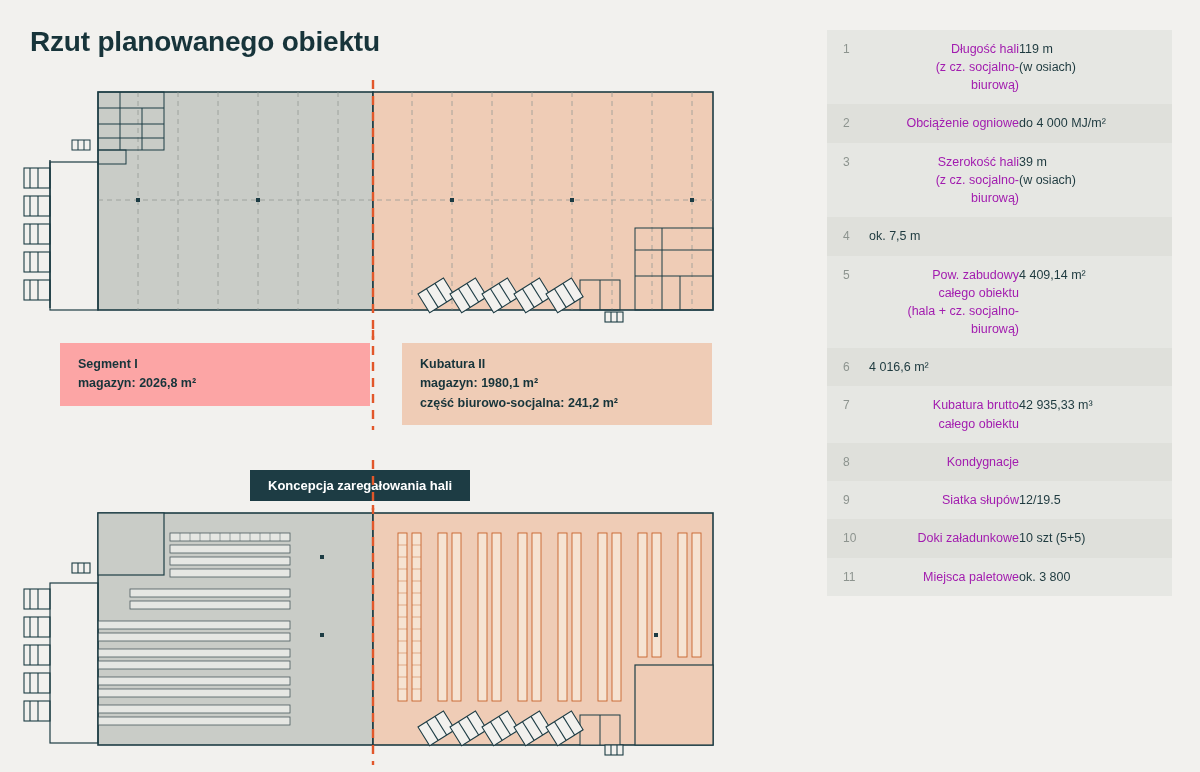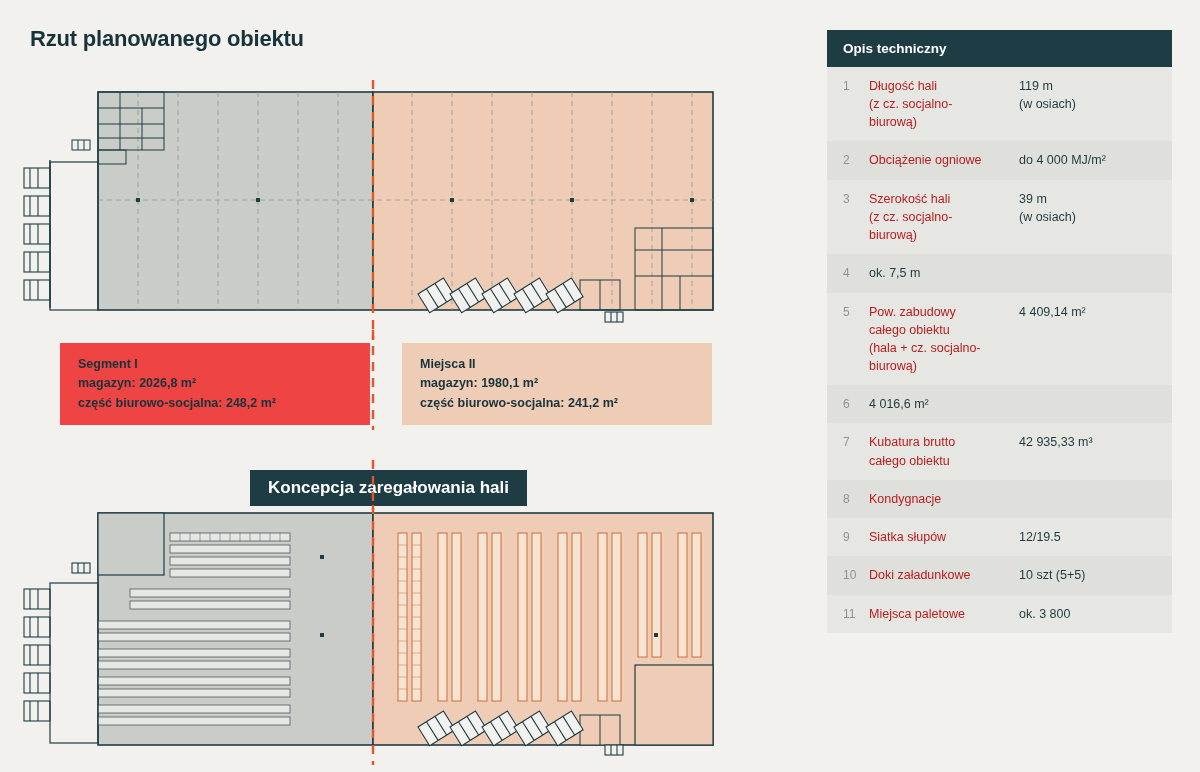--- a/index.html
+++ b/index.html
@@ -16,7 +16,7 @@
   
   .page-title{
     position:absolute;left:30px;top:26px;
-    font-size:22px;font-weight:bold;letter-spacing:-0.2px;
+    font-size:28px;font-weight:bold;letter-spacing:-0.2px;
     color:#17343a;
   }
 

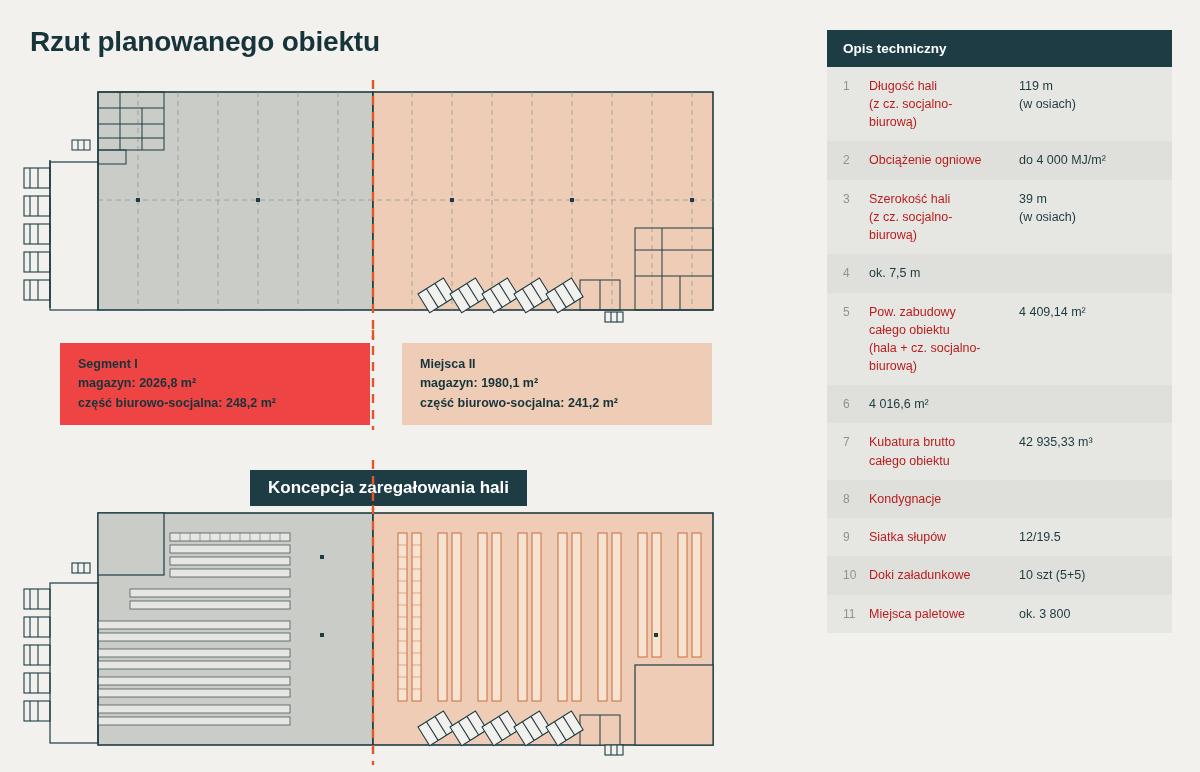--- a/index.html
+++ b/index.html
@@ -364,7 +364,6 @@
   </svg>
 
   <div class="spec-panel">
-    <div class="spec-header">Opis techniczny</div>
     <div id="spec-rows">
         <div class="spec-row">
           <div class="spec-num">1</div>

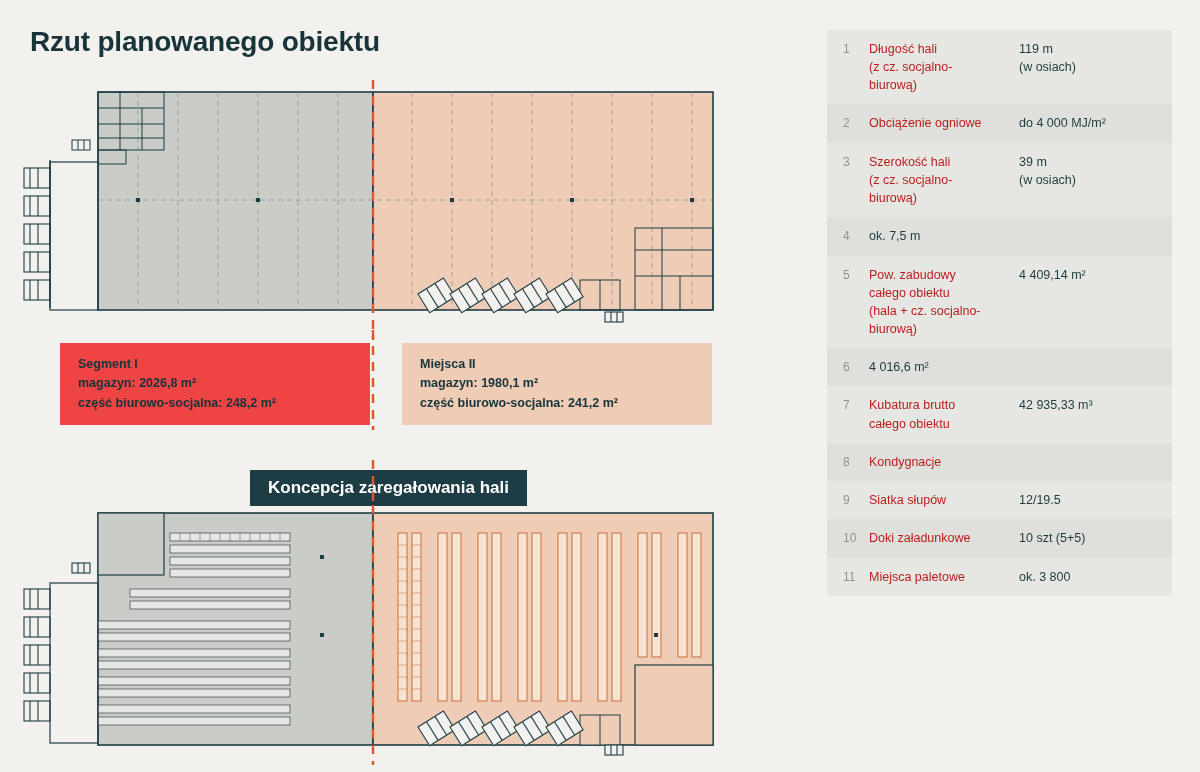--- a/index.html
+++ b/index.html
@@ -62,7 +62,7 @@
     color:#8d948f;font-size:12px;
     padding-top:1px;
   }
-  .spec-label{width:150px;flex:none;color:#b91c1c;white-space:pre-line;}
+  .spec-label{width:150px;flex:none;color:#a21caf;white-space:pre-line;text-align:right;}
   .spec-value{flex:1;color:#1e3a3f;white-space:pre-line;}
 </style>
 </head>

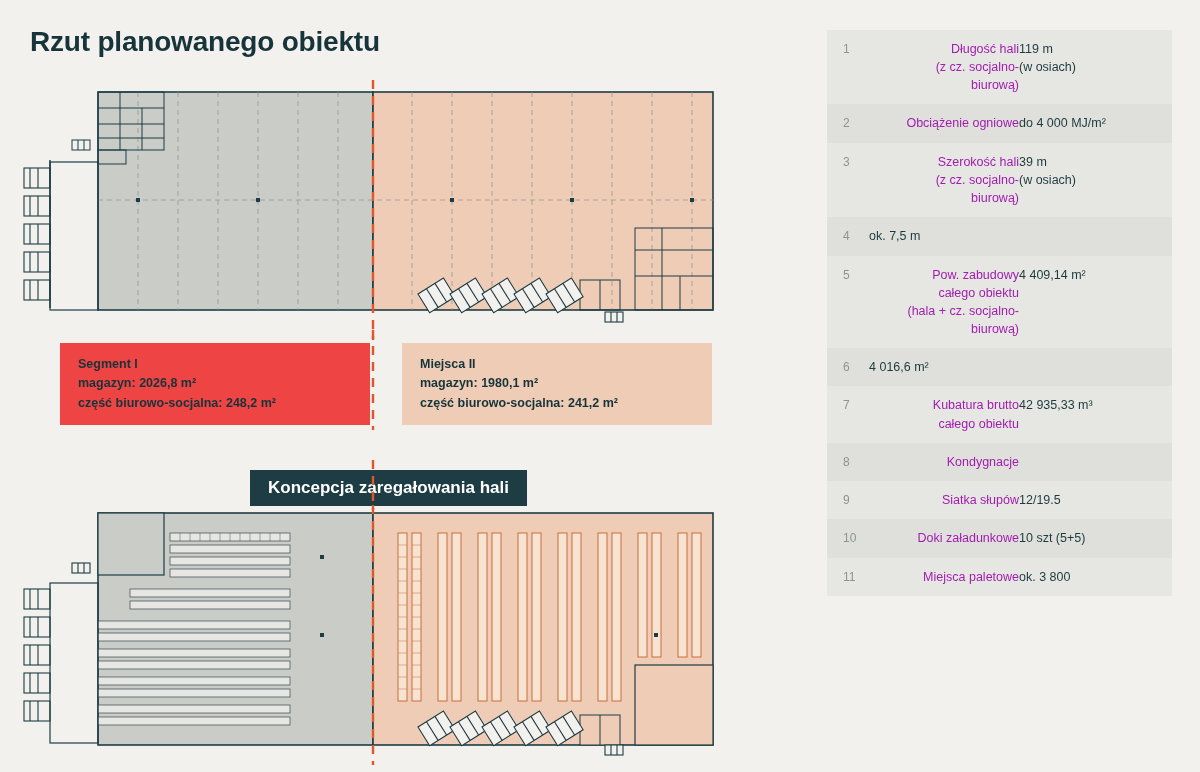--- a/index.html
+++ b/index.html
@@ -30,7 +30,7 @@
     font-size:12.5px;font-weight:bold;line-height:1.55;
     color:#17343a;
   }
-  .legend-seg1{left:60px;top:343px;width:278px;background:#ef4444;}
+  .legend-seg1{left:60px;top:343px;width:278px;background:#fca5a5;}
   .legend-seg2{left:402px;top:343px;width:278px;background:#efccb6;}
 
   .concept-label{

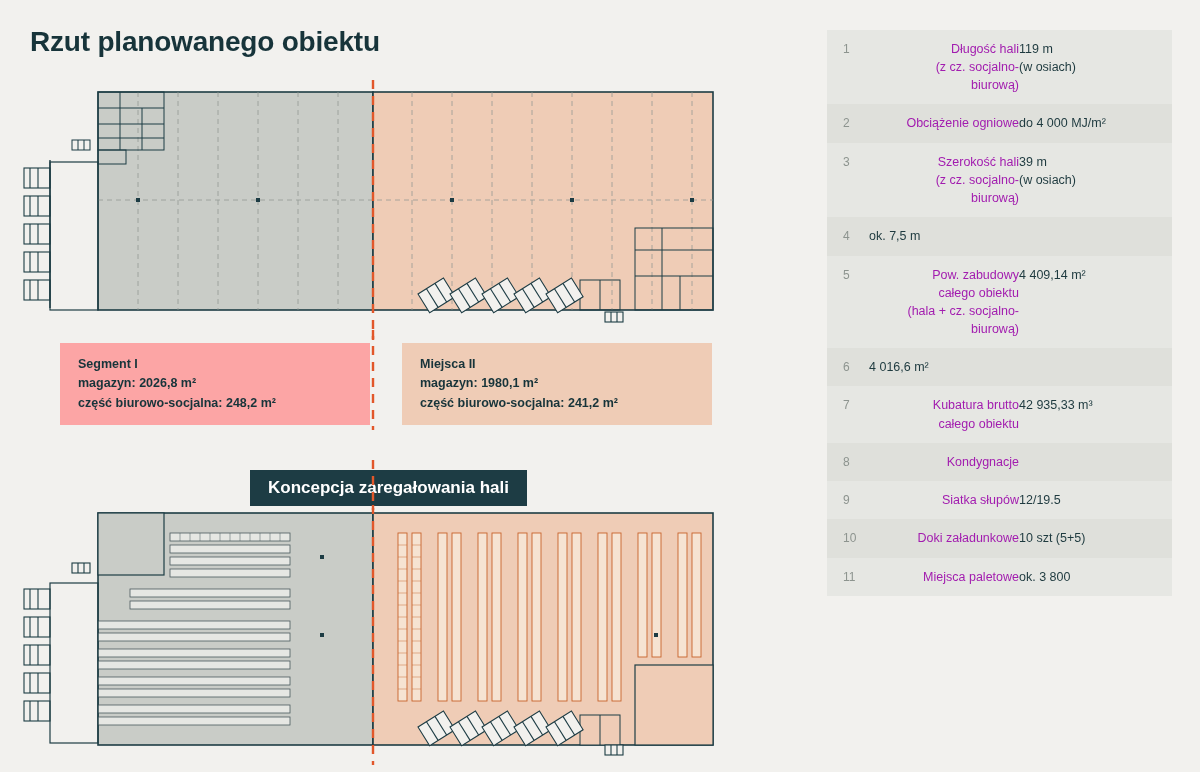--- a/index.html
+++ b/index.html
@@ -197,7 +197,7 @@
   </div>
 
   <div class="legend-box legend-seg2">
-    <div>Miejsca II</div>
+    <div>Kubatura II</div>
     <div>magazyn: 1980,1 m²</div>
     <div>część biurowo-socjalna: 241,2 m²</div>
   </div>

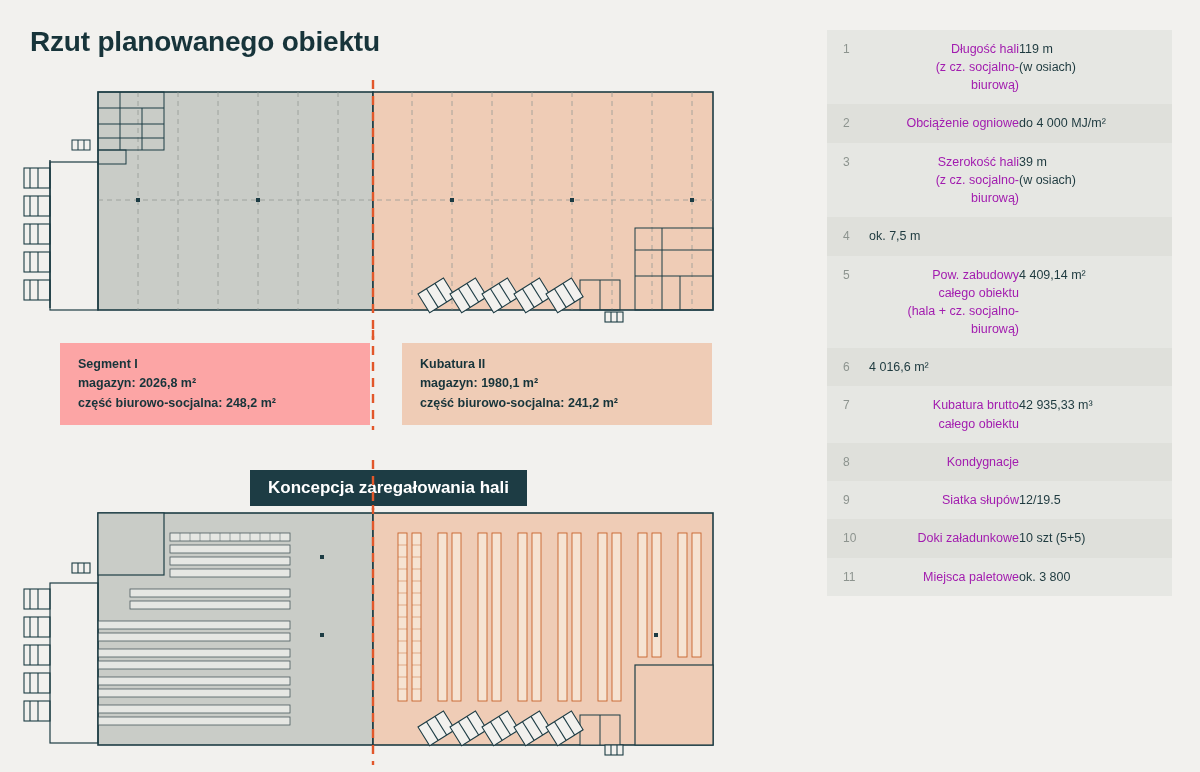--- a/index.html
+++ b/index.html
@@ -193,7 +193,6 @@
   <div class="legend-box legend-seg1">
     <div>Segment I</div>
     <div>magazyn: 2026,8 m²</div>
-    <div>część biurowo-socjalna: 248,2 m²</div>
   </div>
 
   <div class="legend-box legend-seg2">

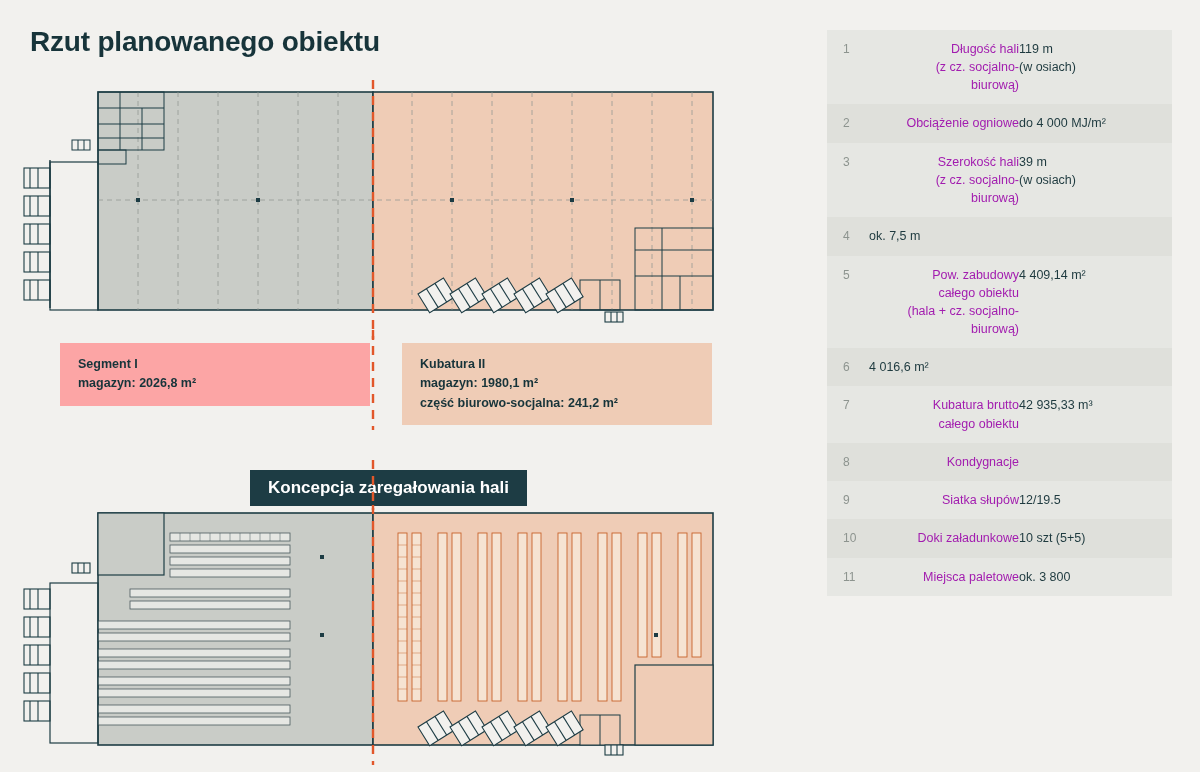--- a/index.html
+++ b/index.html
@@ -36,7 +36,7 @@
   .concept-label{
     position:absolute;left:250px;top:470px;
     background:#1d3c44;color:#ffffff;
-    font-size:17px;font-weight:bold;
+    font-size:13px;font-weight:bold;
     padding:8px 18px;
   }
 

